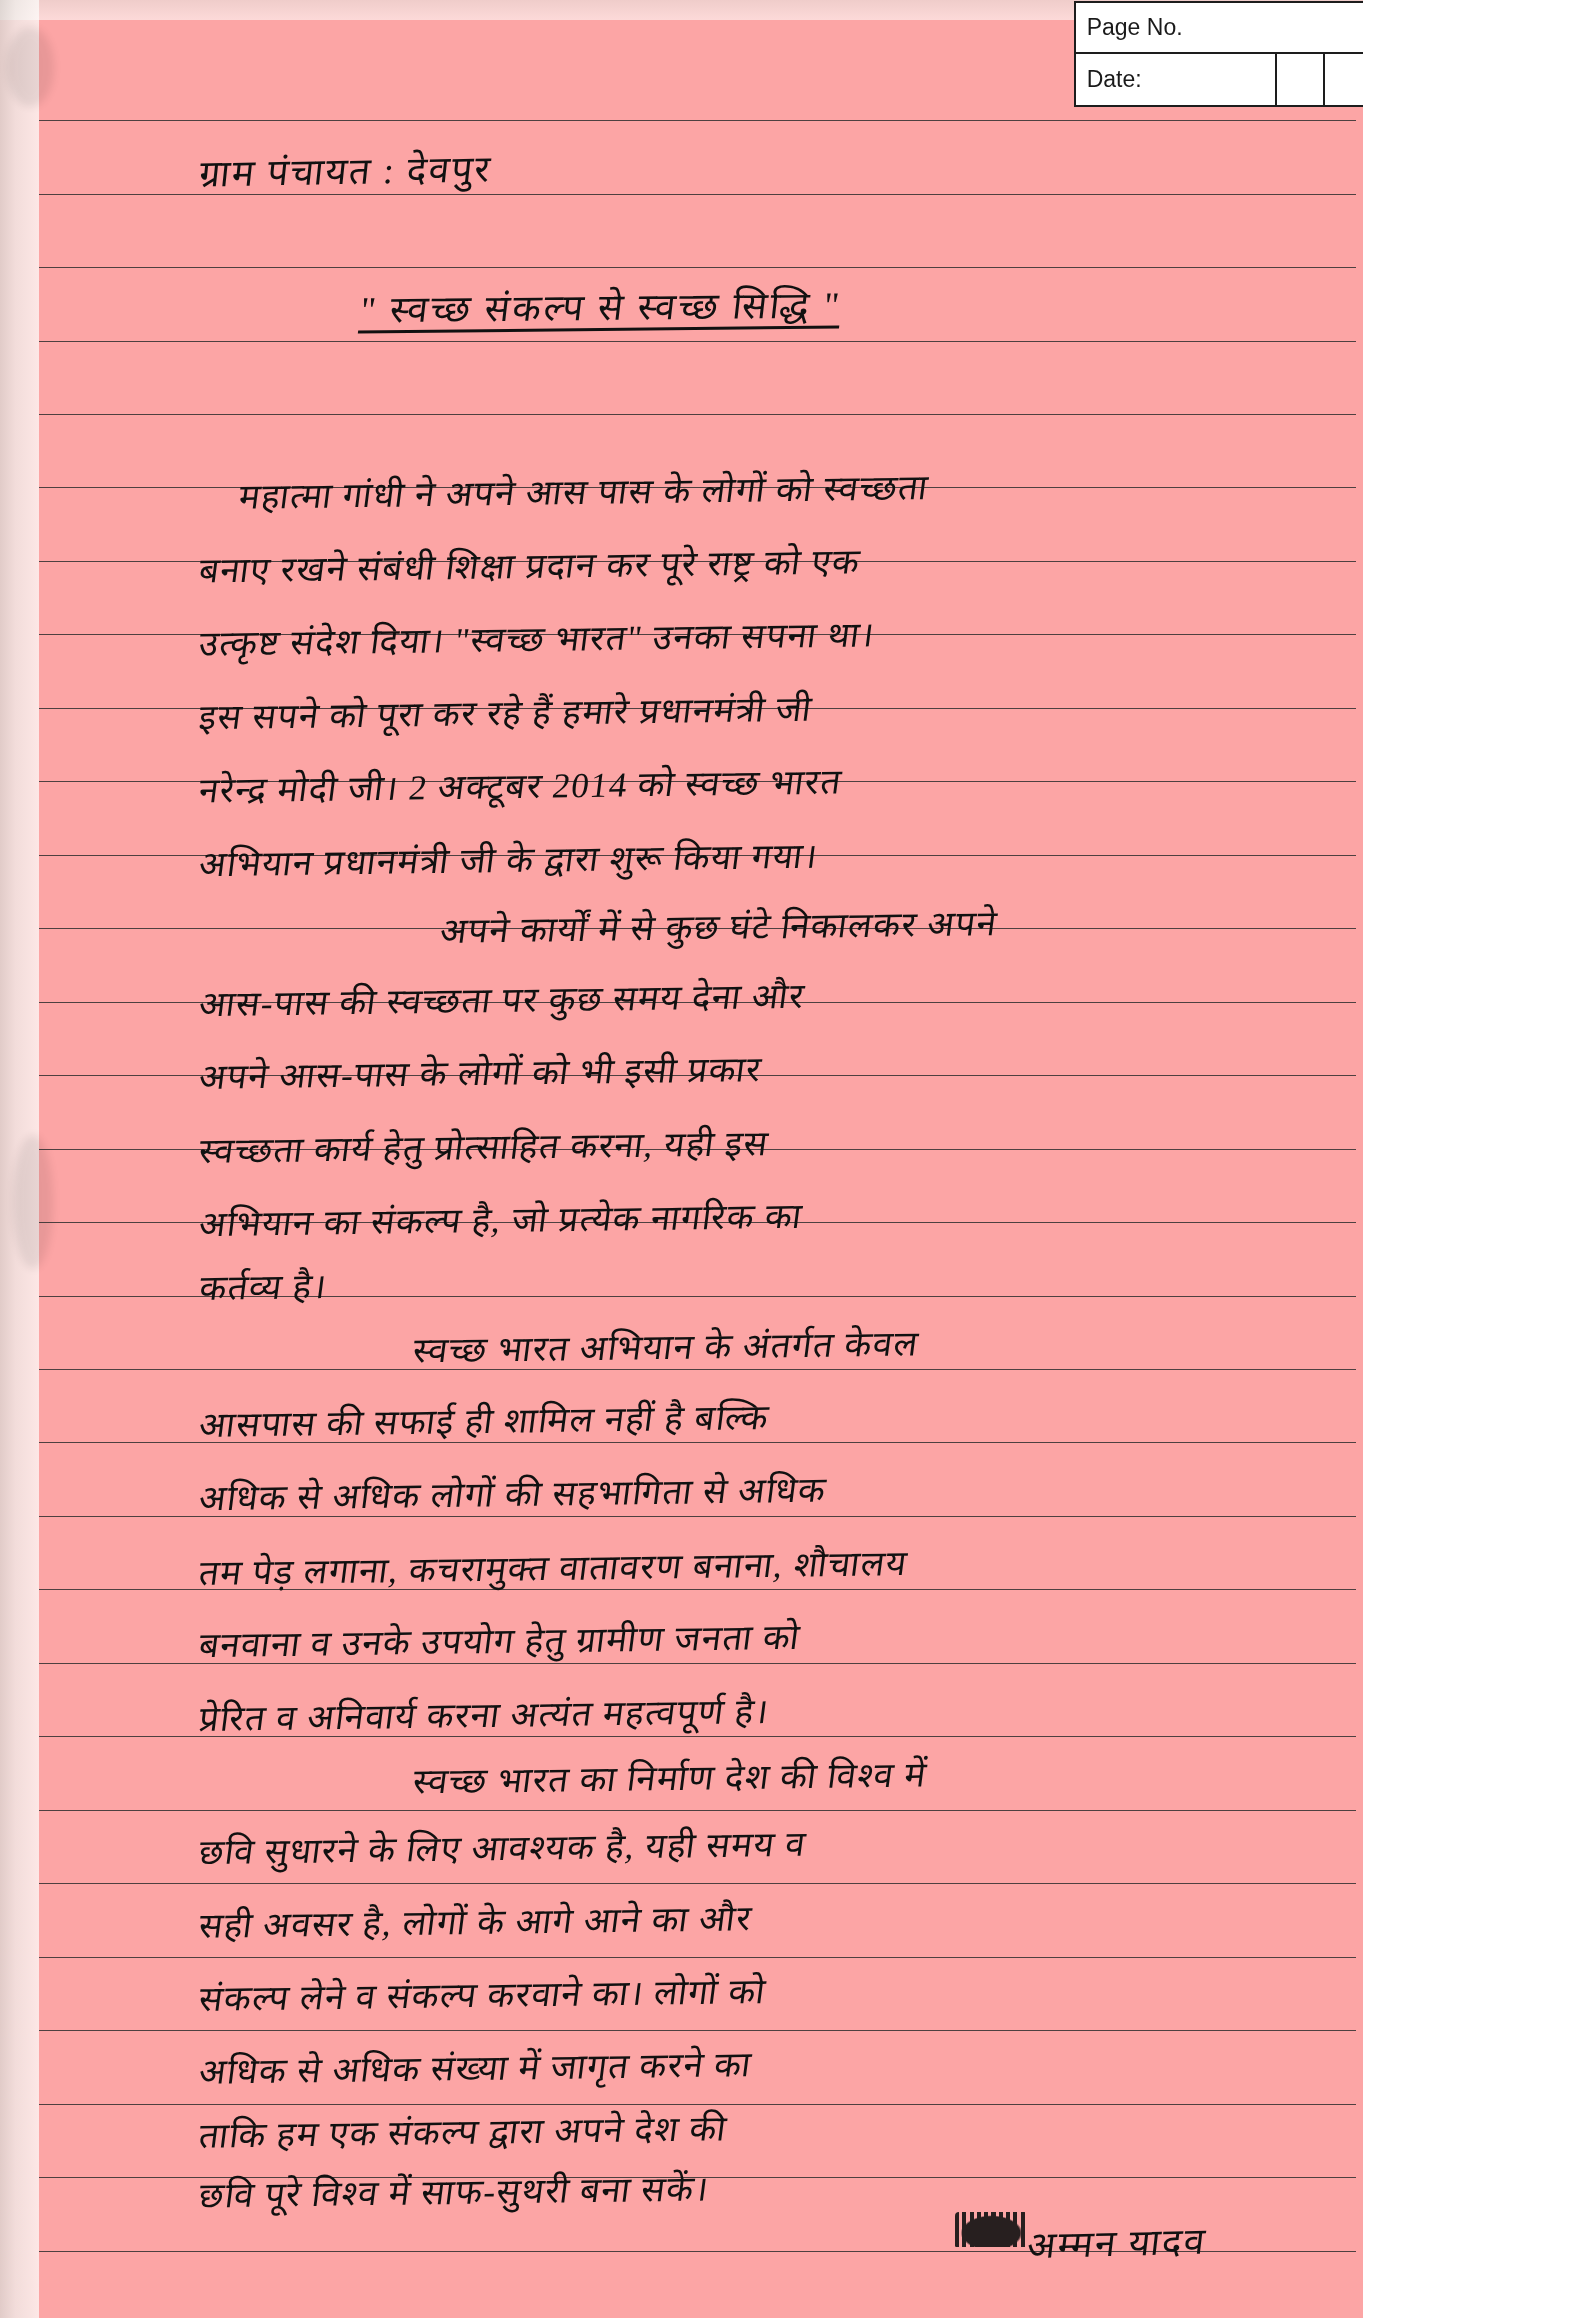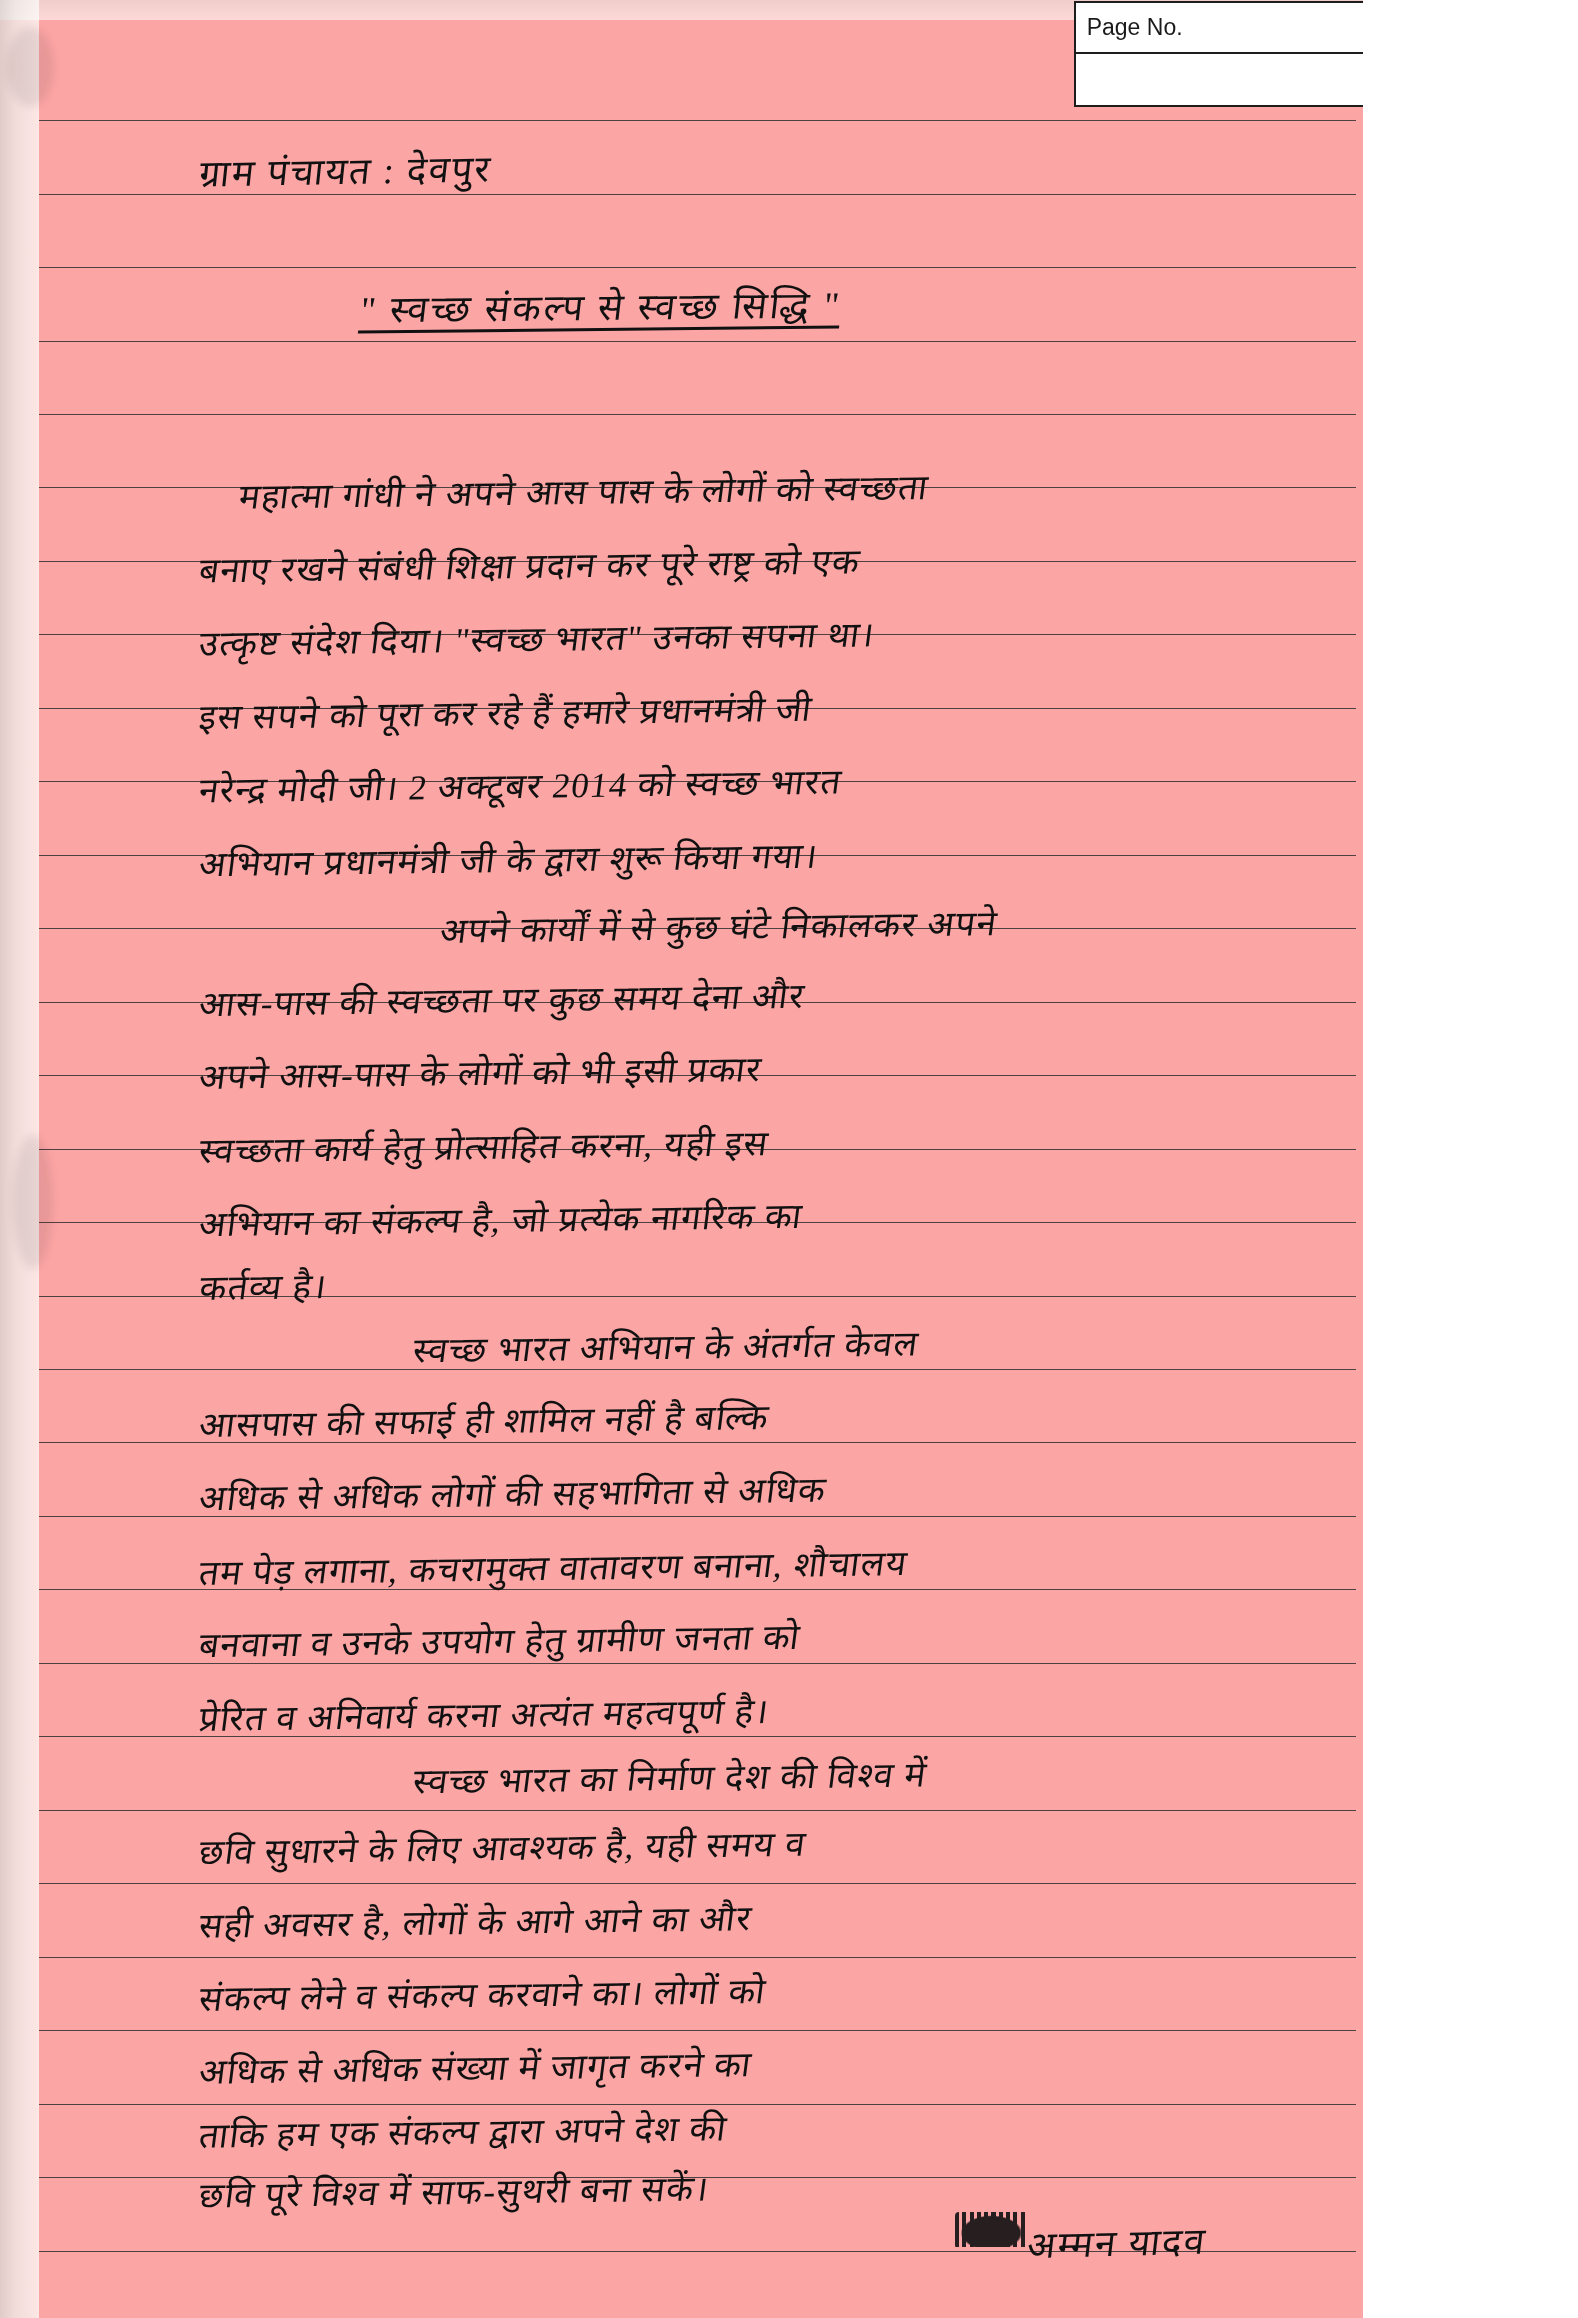--- a/index.html
+++ b/index.html
@@ -203,6 +203,14 @@
     <div class="stamp-row top">
       <span class="stamp-label">Page No.</span>
     </div>
+    <div class="stamp-row">
+      <span class="stamp-label">Date:</span>
+      <span class="stamp-cells">
+        <span class="stamp-cell"></span>
+        <span class="stamp-cell"></span>
+        <span class="stamp-cell"></span>
+      </span>
+    </div>
   </div>
 
   <div class="hand title-village">ग्राम पंचायत : देवपुर</div>

